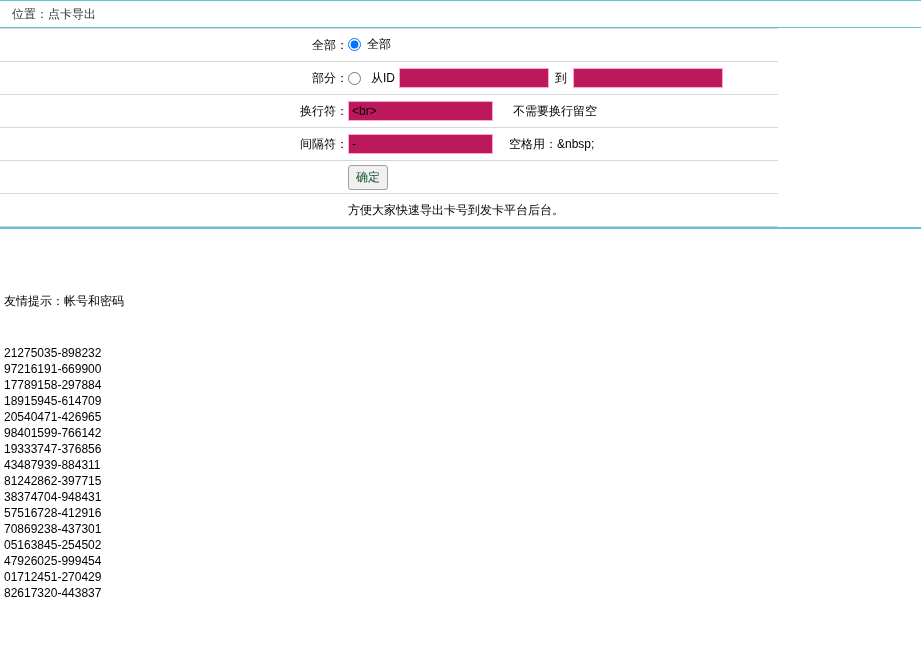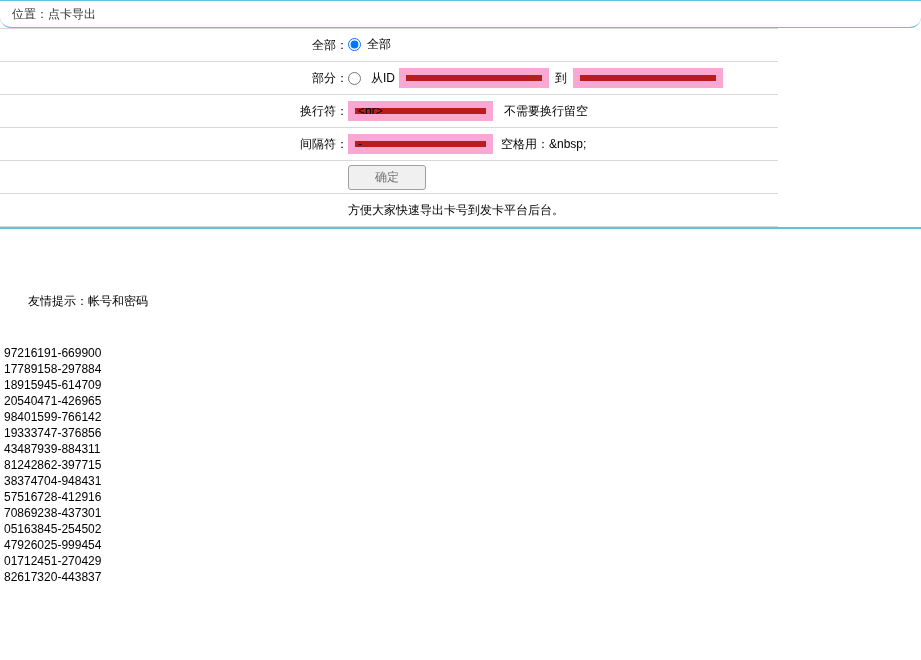--- a/index.html
+++ b/index.html
@@ -32,7 +32,6 @@
     background: #ffffff;
     border-bottom: 1px solid #5fc4d8;
     box-sizing: border-box;
-    border-radius: 11px;
   }
   table.form {
     border-collapse: collapse;

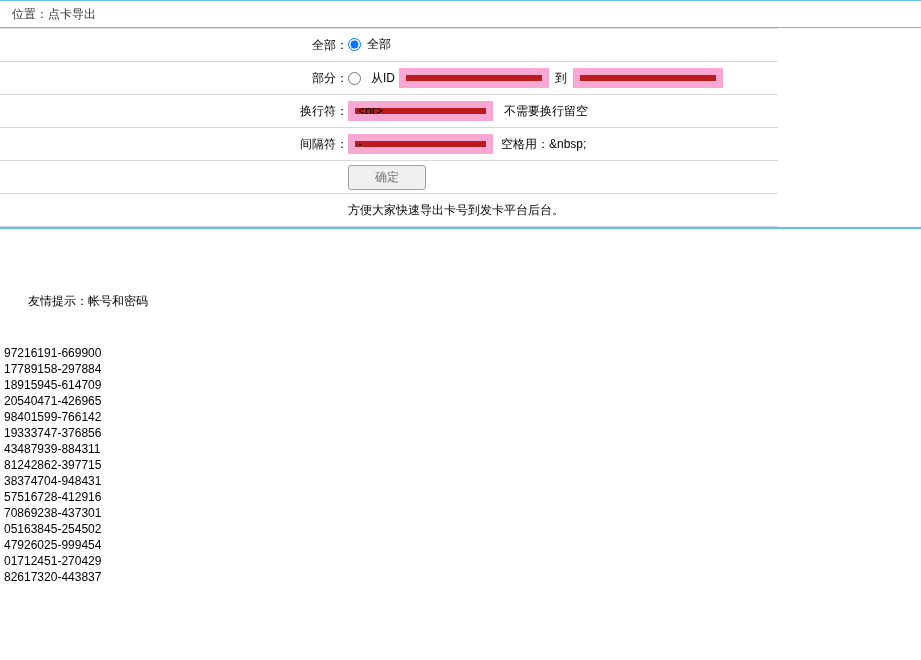--- a/index.html
+++ b/index.html
@@ -71,7 +71,7 @@
     align-items: center;
   }
   .txt {
-    border: 7px solid #f9a8d4;
+    border: 1px solid #f9a8d4;
     height: 20px;
     line-height: 20px;
     font-size: 12px;
@@ -79,7 +79,7 @@
     box-sizing: border-box;
     font-family: "Liberation Sans", sans-serif;
     color: #000;
-    background: #b91c1c;
+    background: #be185d;
   }
   .txt.id-from { width: 150px; }
   .txt.id-to { width: 150px; }

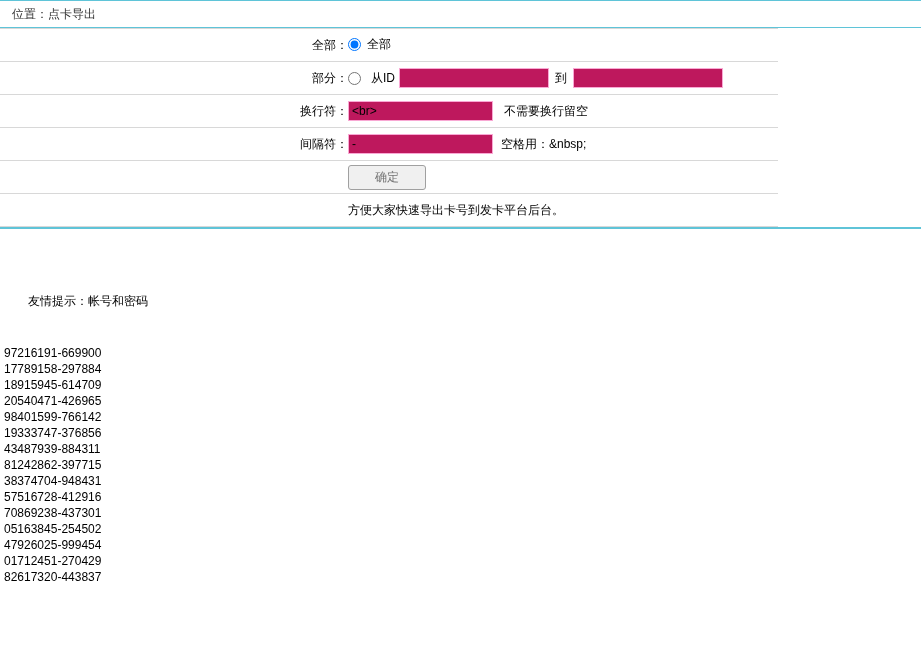--- a/index.html
+++ b/index.html
@@ -85,7 +85,7 @@
   .txt.id-to { width: 150px; }
   .txt.br-input { width: 145px; }
   .txt.sep-input { width: 145px; }
-  .hint { margin-left: 7px; font-size: 12px; color: #000; }
+  .hint { margin-left: 16px; font-size: 12px; color: #000; }
   .sep-hint { margin-left: 4px; }
   .between { margin: 0 2px; }
   .btn {

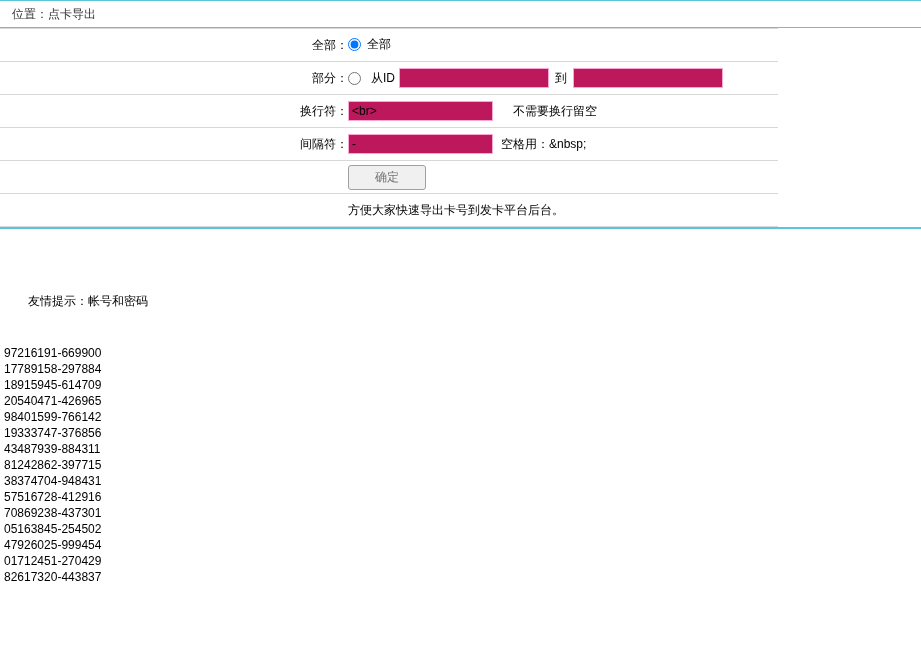--- a/index.html
+++ b/index.html
@@ -86,7 +86,7 @@
   .txt.br-input { width: 145px; }
   .txt.sep-input { width: 145px; }
   .hint { margin-left: 16px; font-size: 12px; color: #000; }
-  .sep-hint { margin-left: 4px; }
+  .sep-hint { margin-left: 12px; }
   .between { margin: 0 2px; }
   .btn {
     font-family: "Liberation Sans", sans-serif;

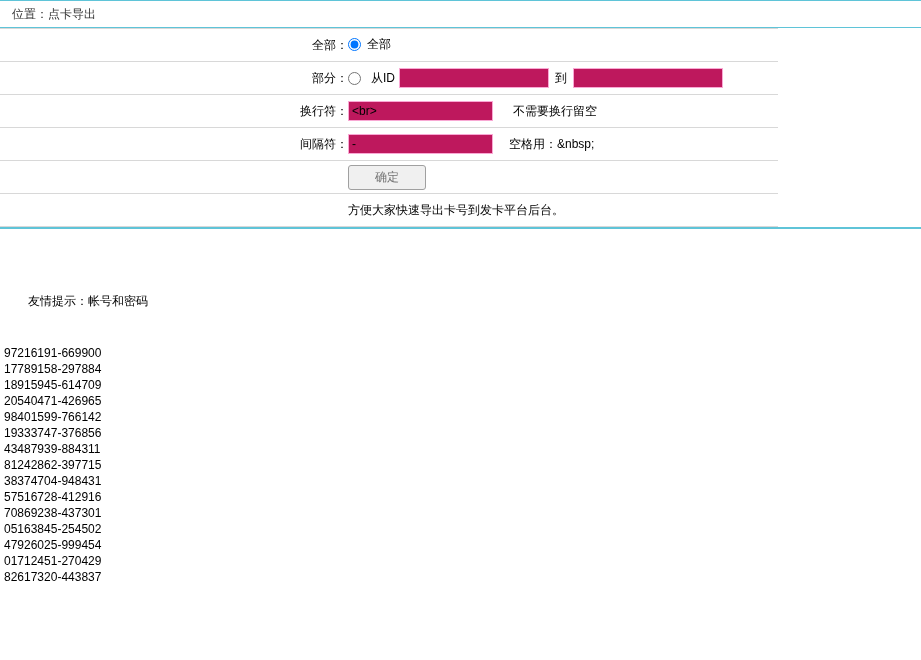--- a/index.html
+++ b/index.html
@@ -91,10 +91,10 @@
   .btn {
     font-family: "Liberation Sans", sans-serif;
     font-size: 12px;
-    padding: 3px 26px;
+    padding: 3px 7px;
     border: 1px solid #a0a0a0;
     background: #f0f0f0;
-    color: #737373;
+    color: #14532d;
     border-radius: 3px;
     cursor: pointer;
   }

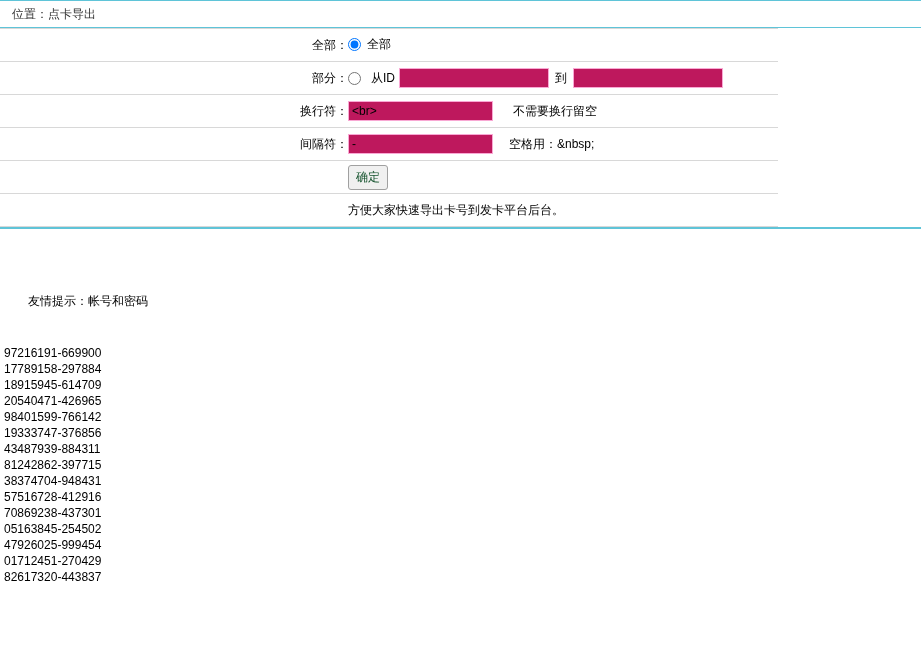--- a/index.html
+++ b/index.html
@@ -113,7 +113,6 @@
     margin-top: 64px;
     padding-left: 4px;
     font-size: 12px;
-    margin-left: 24px;
   }
   .codes {
     margin-top: 35px;

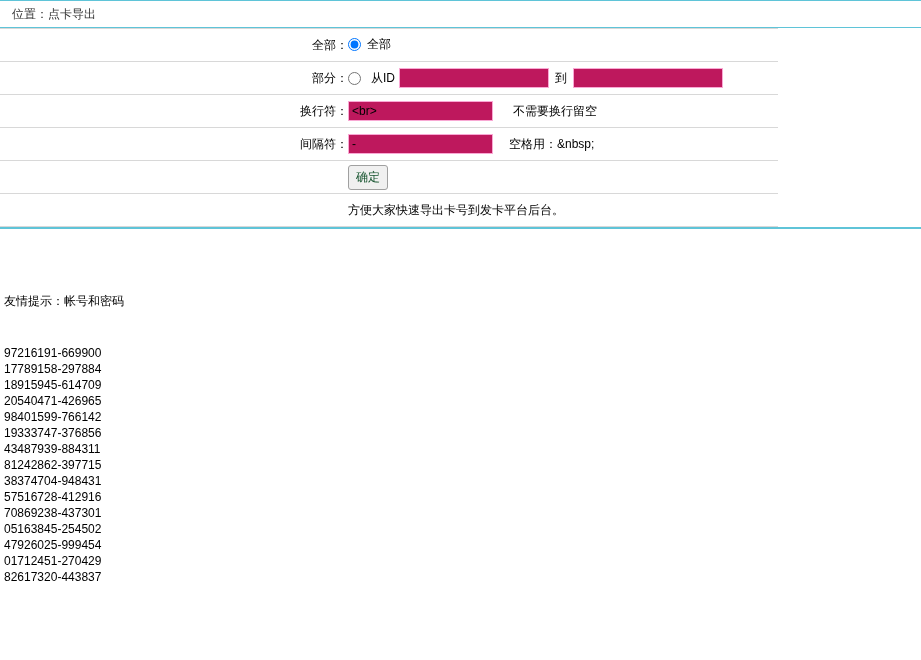--- a/index.html
+++ b/index.html
@@ -187,6 +187,7 @@
 <div class="tips">友情提示：帐号和密码</div>
 
 <div class="codes">
+    <div class="code-line">21275035-898232</div>
     <div class="code-line">97216191-669900</div>
     <div class="code-line">17789158-297884</div>
     <div class="code-line">18915945-614709</div>

